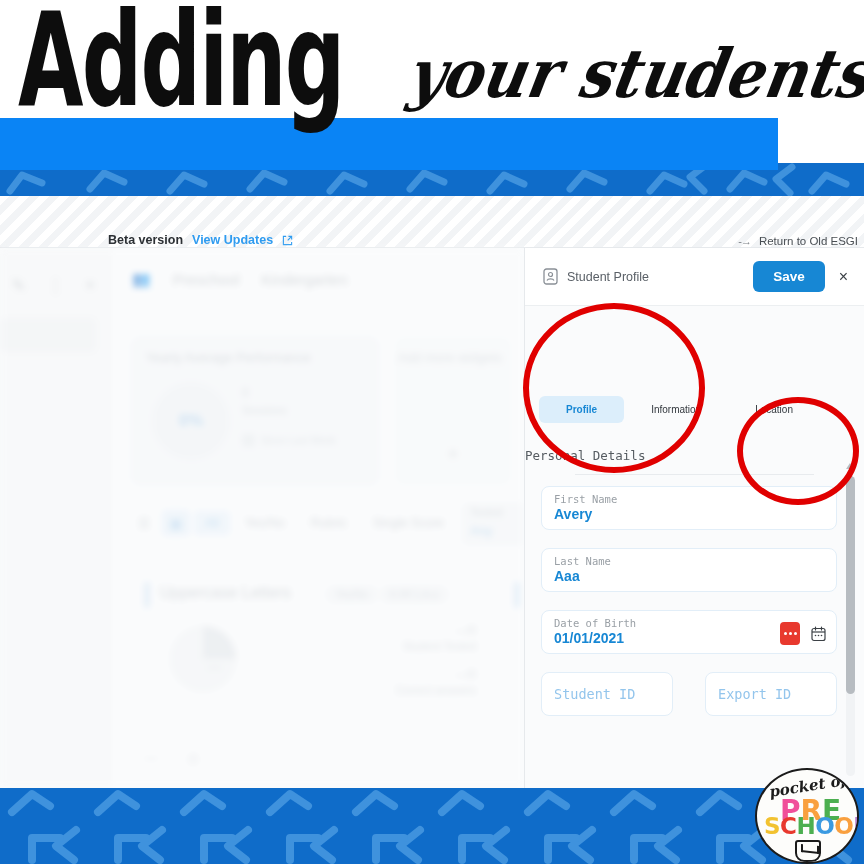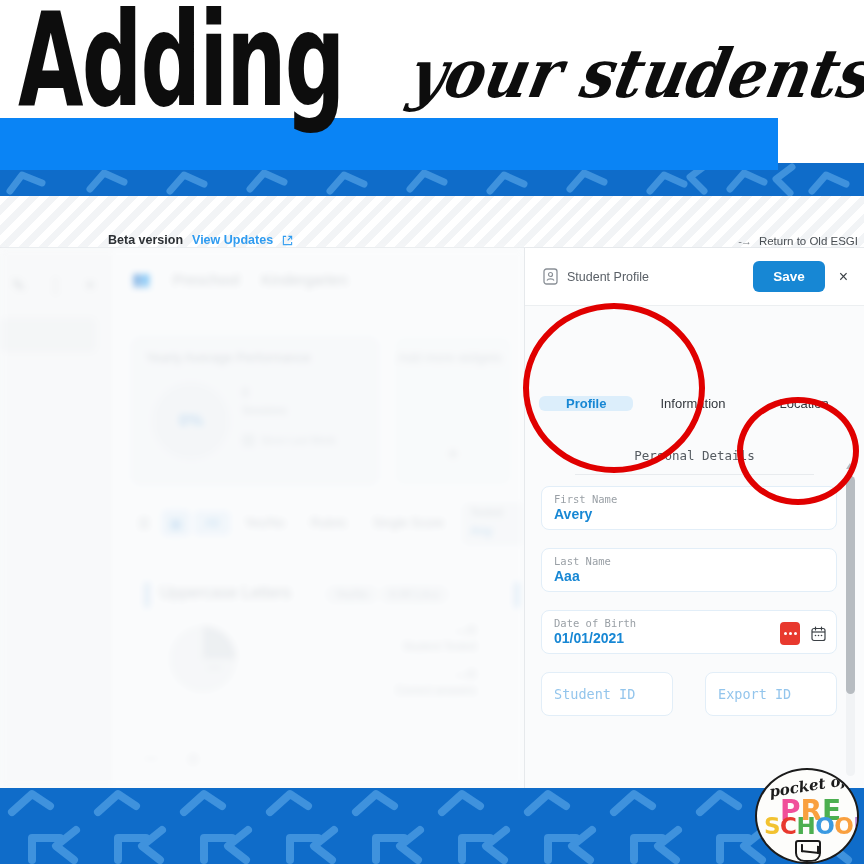--- a/index.html
+++ b/index.html
@@ -128,7 +128,7 @@
   .new-student { margin-left: 29px; font-size: 14.5px; color: #33383e; }
 
   .tabs { position: absolute; left: 14px; top: 90px; display: flex; align-items: center; }
-  .tab { padding: 0 27px; border-radius: 6px; font-size: 13px; color: #32373d; cursor: pointer; }
+  .tab { padding: 8px 27px; border-radius: 6px; font-size: 10px; color: #32373d; cursor: pointer; }
   .tab.active { background: #dceefb; color: #1787d4; font-weight: 700; }
 
   .section-title { position: absolute; left: 0; right: 0; top: 142px; text-align: center; font-size: 12.5px; color: #555b61; font-family:"DejaVu Sans Mono", monospace; }

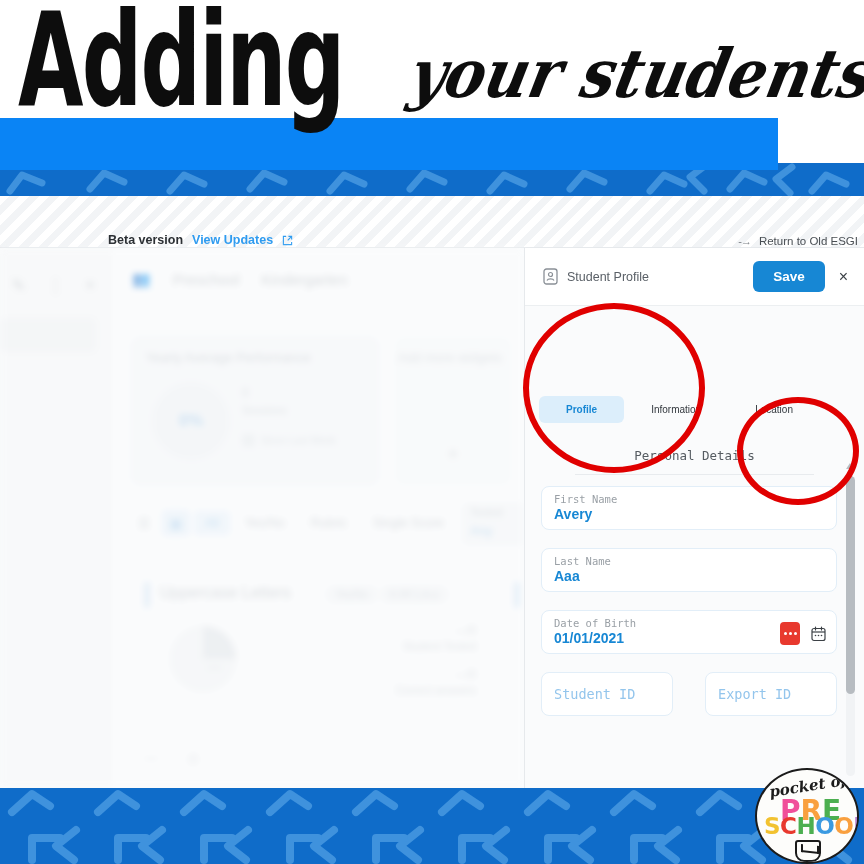--- a/index.html
+++ b/index.html
@@ -131,7 +131,7 @@
   .tab { padding: 8px 27px; border-radius: 6px; font-size: 10px; color: #32373d; cursor: pointer; }
   .tab.active { background: #dceefb; color: #1787d4; font-weight: 700; }
 
-  .section-title { position: absolute; left: 0; right: 0; top: 142px; text-align: center; font-size: 12.5px; color: #555b61; font-family:"DejaVu Sans Mono", monospace; }
+  .section-title { position: absolute; left: 0; right: 0; top: 142px; text-align: left; font-size: 12.5px; color: #555b61; font-family:"DejaVu Sans Mono", monospace; }
   .section-rule { position: absolute; left: 50px; right: 50px; top: 168px; height: 1px; background: #e8ebee; }
 
   .form { position: absolute; left: 16px; top: 180px; right: 27px; }

